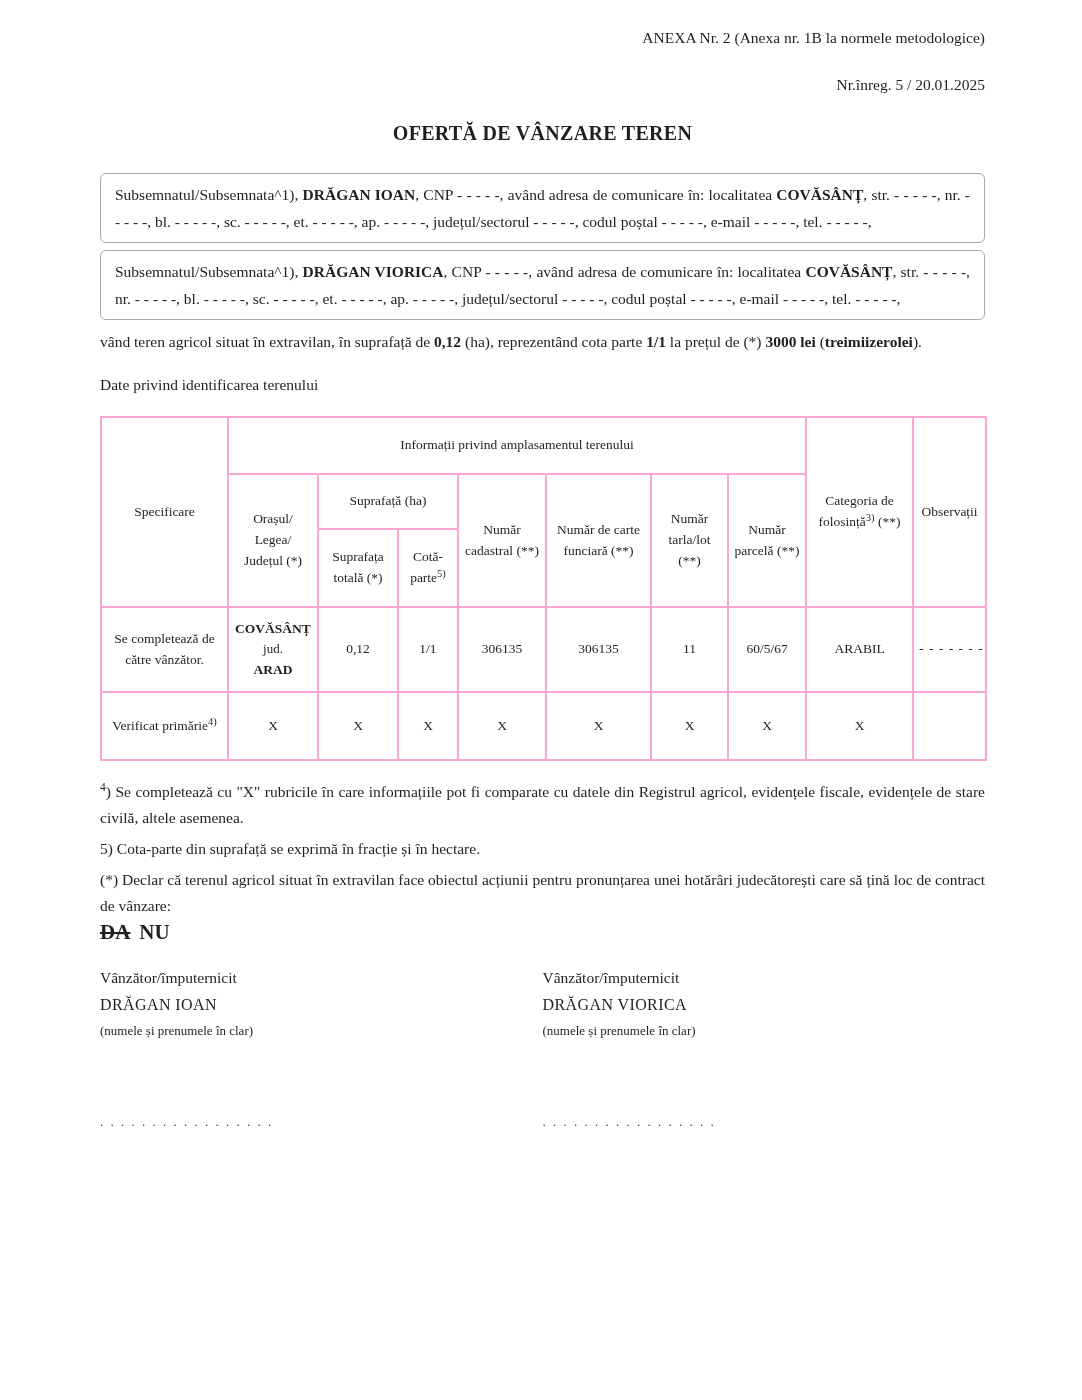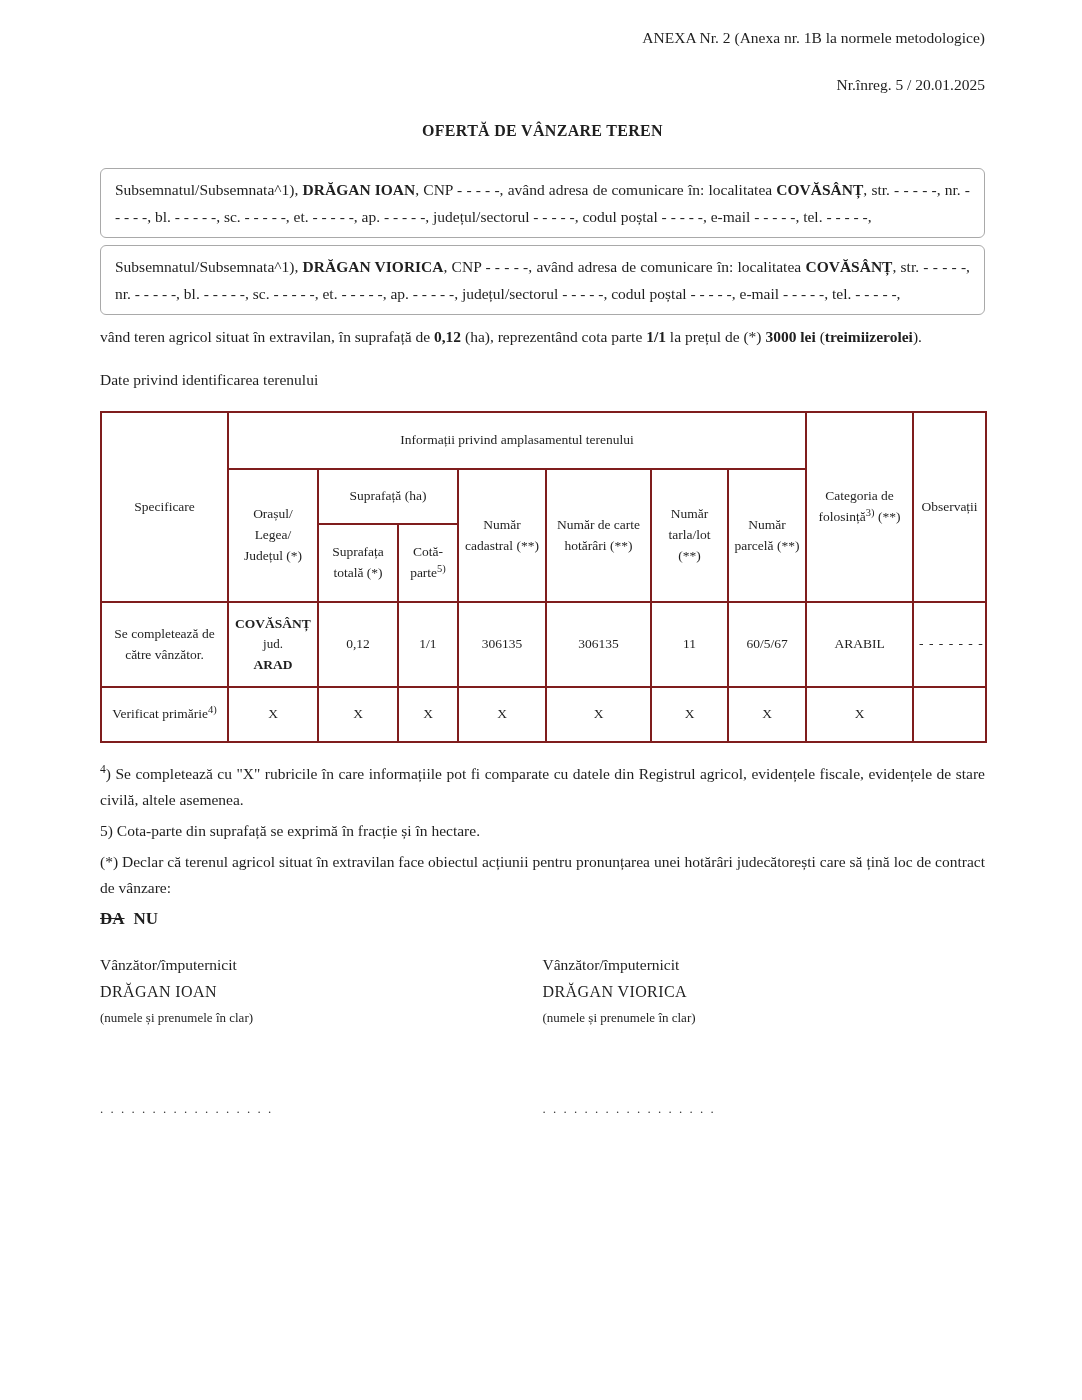--- a/index.html
+++ b/index.html
@@ -13,7 +13,7 @@
 
   .top-right { text-align: right; font-size: 15.5px; line-height: 19px; }
   .reg-line { margin-top: 28px; }
-  .doc-title { text-align: center; font-size: 16px; font-weight: bold; margin-top: 28px; letter-spacing: 0.3px; }
+  .doc-title { text-align: center; font-size: 20px; font-weight: bold; margin-top: 28px; letter-spacing: 0.3px; }
 
   .boxes { margin-top: 28px; }
   .party-box {

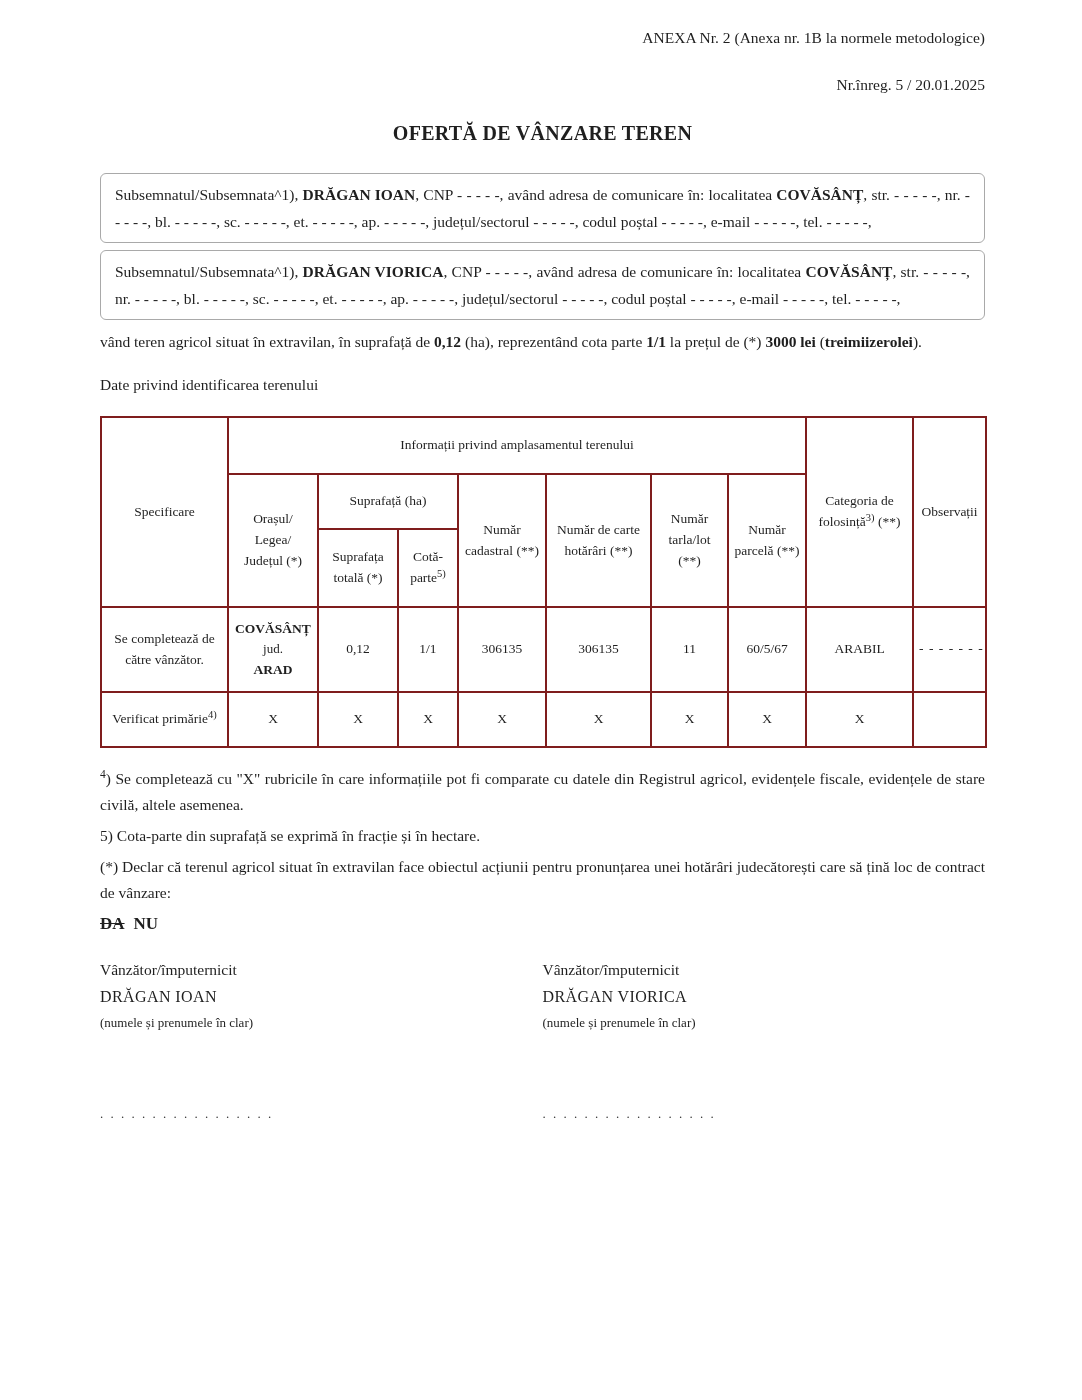--- a/index.html
+++ b/index.html
@@ -32,7 +32,7 @@
     width: 885px; margin-top: 18px;
   }
   table.land th, table.land td {
-    border: 2px solid #7f1d1d; text-align: center; vertical-align: middle;
+    border: 2px solid #f9a8d4; text-align: center; vertical-align: middle;
     font-weight: normal; padding: 3px 5px; font-size: 13.5px; line-height: 1.55;
   }
   tr.hdr-top { height: 57px; }

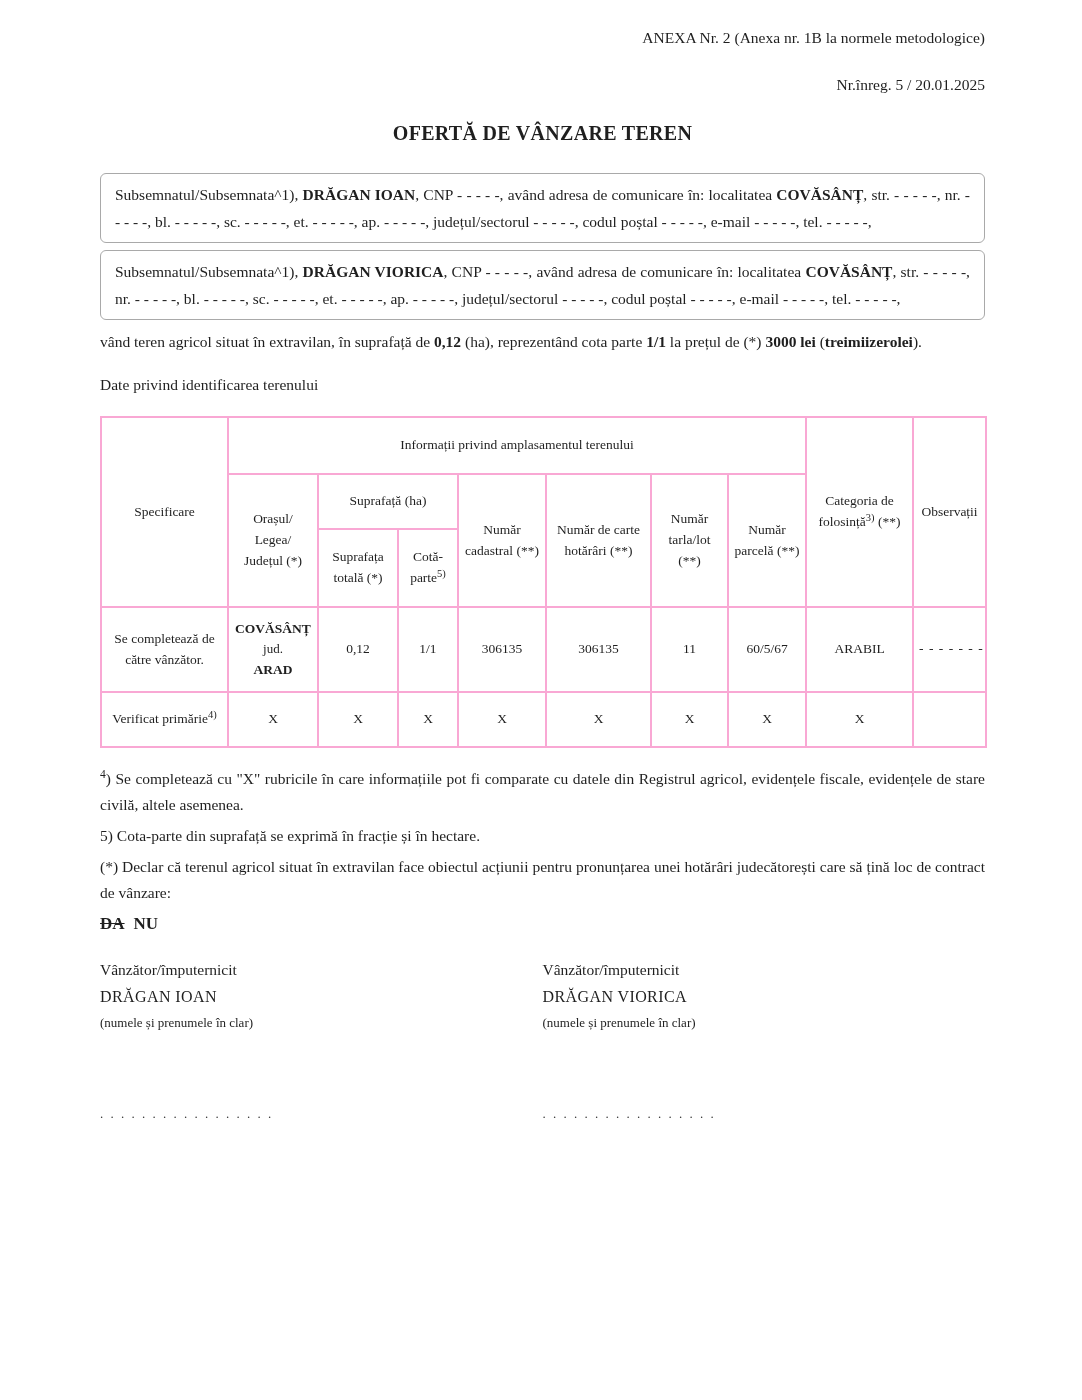--- a/index.html
+++ b/index.html
@@ -112,7 +112,7 @@
       </th>
       <th colspan="2">Suprafață (ha)</th>
       <th rowspan="2">Număr cadastral (**)</th>
-      <th rowspan="2">Număr de carte hotărâri (**)</th>
+      <th rowspan="2">Număr de carte funciară (**)</th>
       <th rowspan="2">Număr tarla/lot (**)</th>
       <th rowspan="2">Număr parcelă (**)</th>
     </tr>

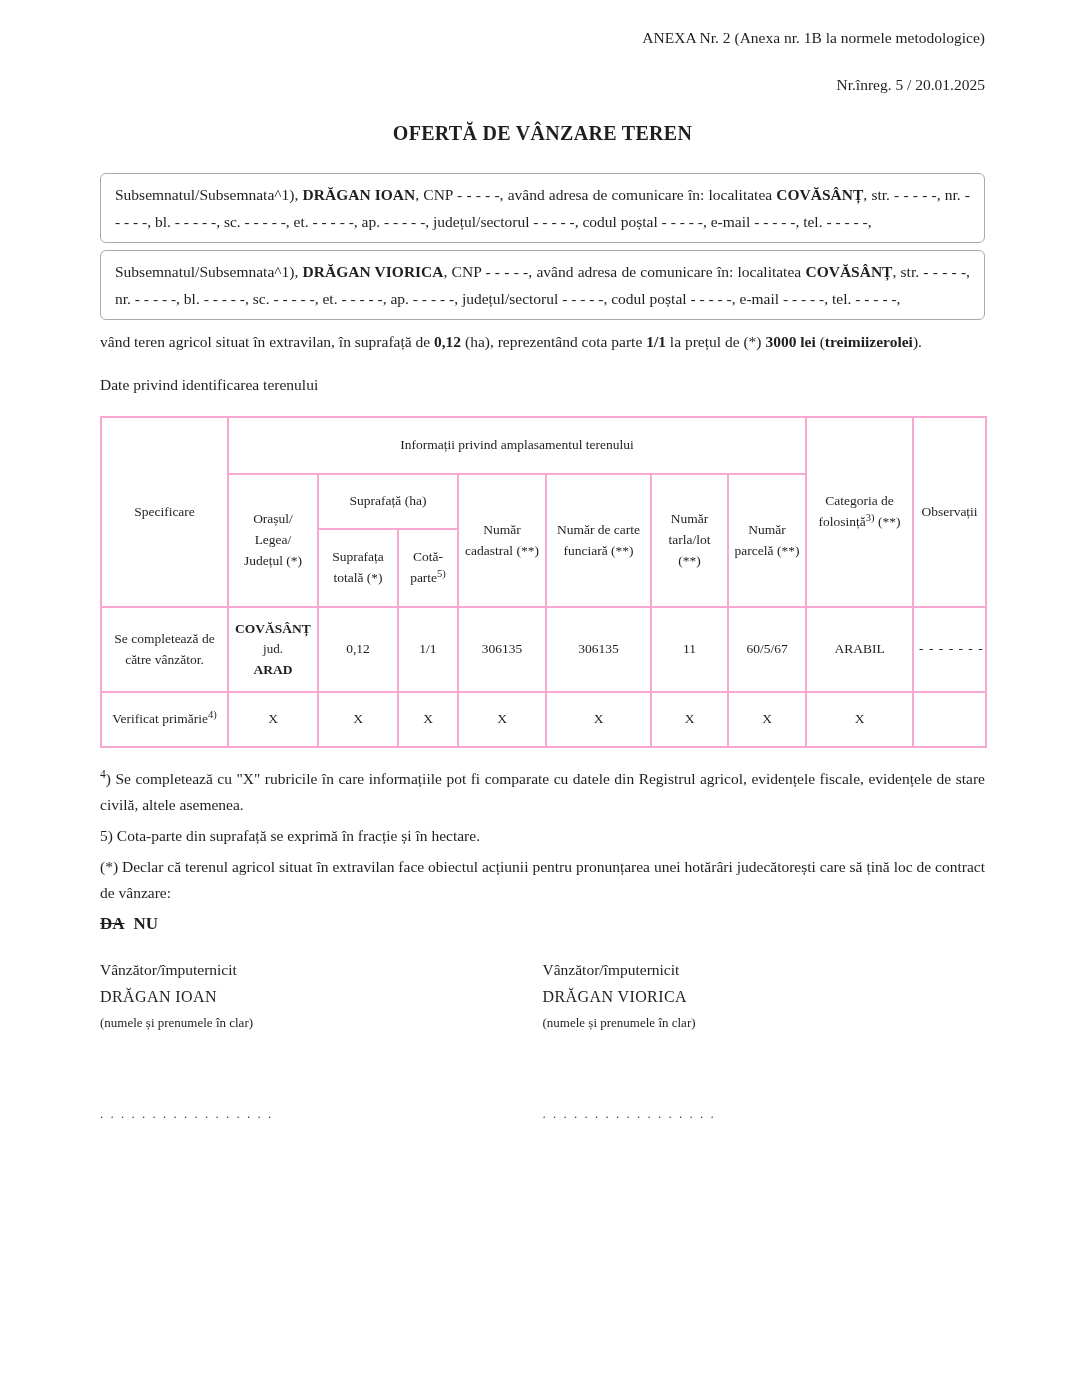--- a/index.html
+++ b/index.html
@@ -39,7 +39,7 @@
   tr.hdr-mid { height: 55px; }
   tr.hdr-bot { height: 78px; }
   tr.row-seller { height: 85px; }
-  tr.row-verify { height: 55px; border-radius: 17px; }
+  tr.row-verify { height: 68px; border-radius: 17px; }
   td.small-label { font-size: 12.5px; }
   .bold-val { font-weight: bold; font-size: 13.5px; }
   .city-line-reg { font-weight: normal; font-size: 13px; }

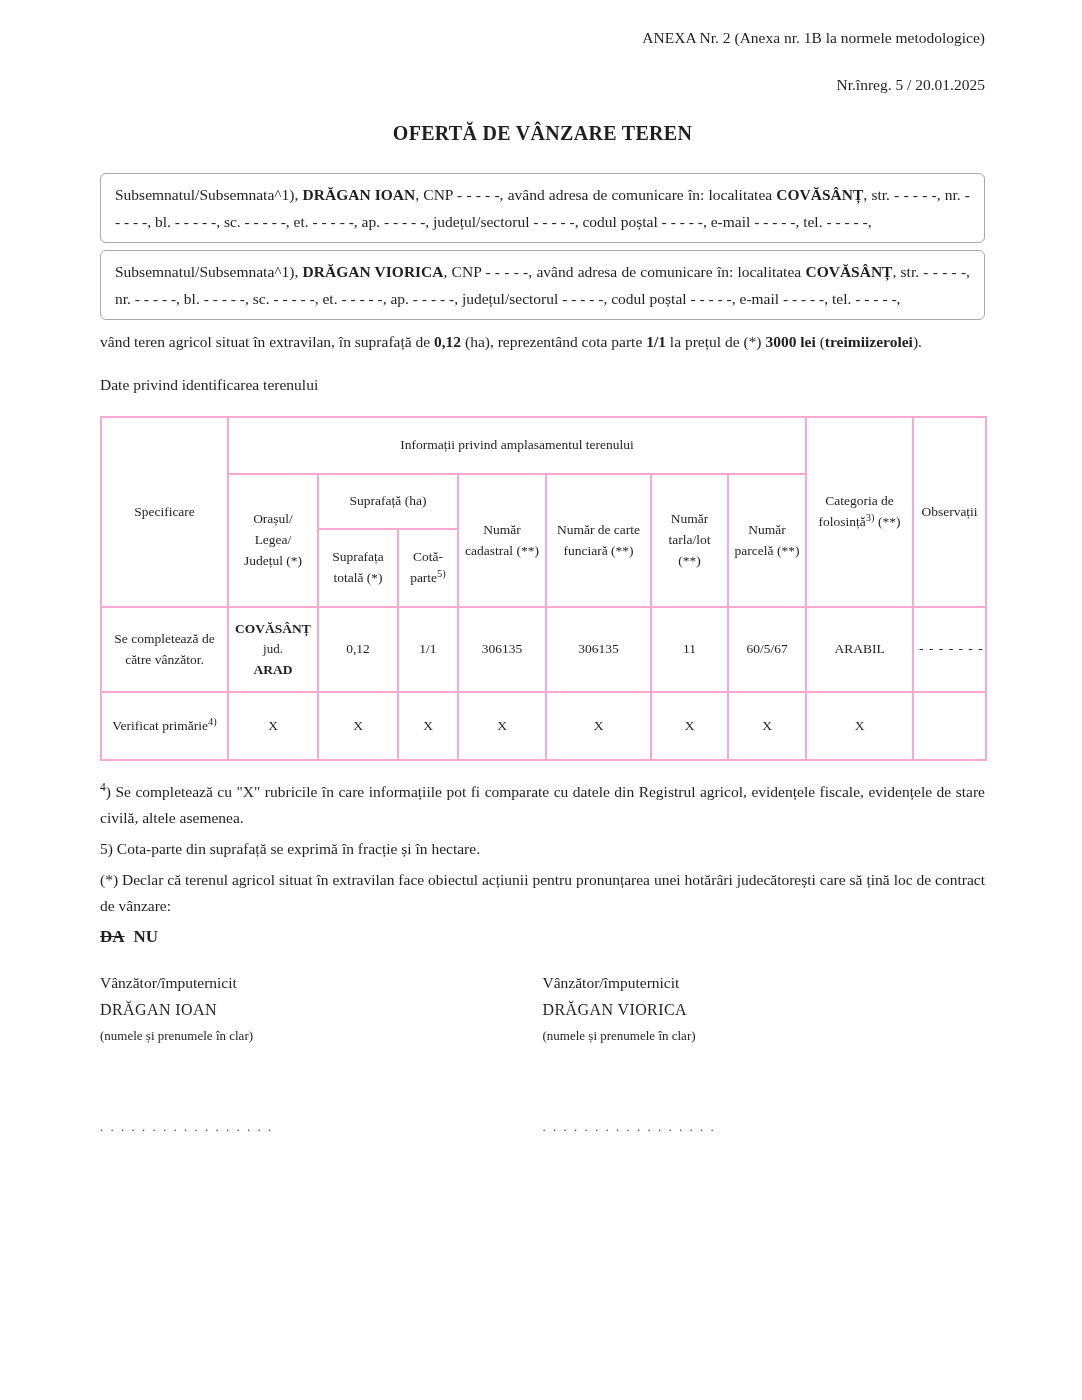--- a/index.html
+++ b/index.html
@@ -50,7 +50,7 @@
   .footnotes { margin-top: 18px; }
   .fn { font-size: 15.5px; line-height: 26px; text-align: justify; margin-top: 5px; }
   .fn sup { font-size: 11.5px; }
-  .da-nu { margin-top: 5px; font-size: 17px; line-height: 26px; }
+  .da-nu { font-size: 21px; line-height: 26px; }
   .da { font-weight: bold; text-decoration: line-through; margin-right: 9px; }
   .nu { font-weight: bold; }
 

